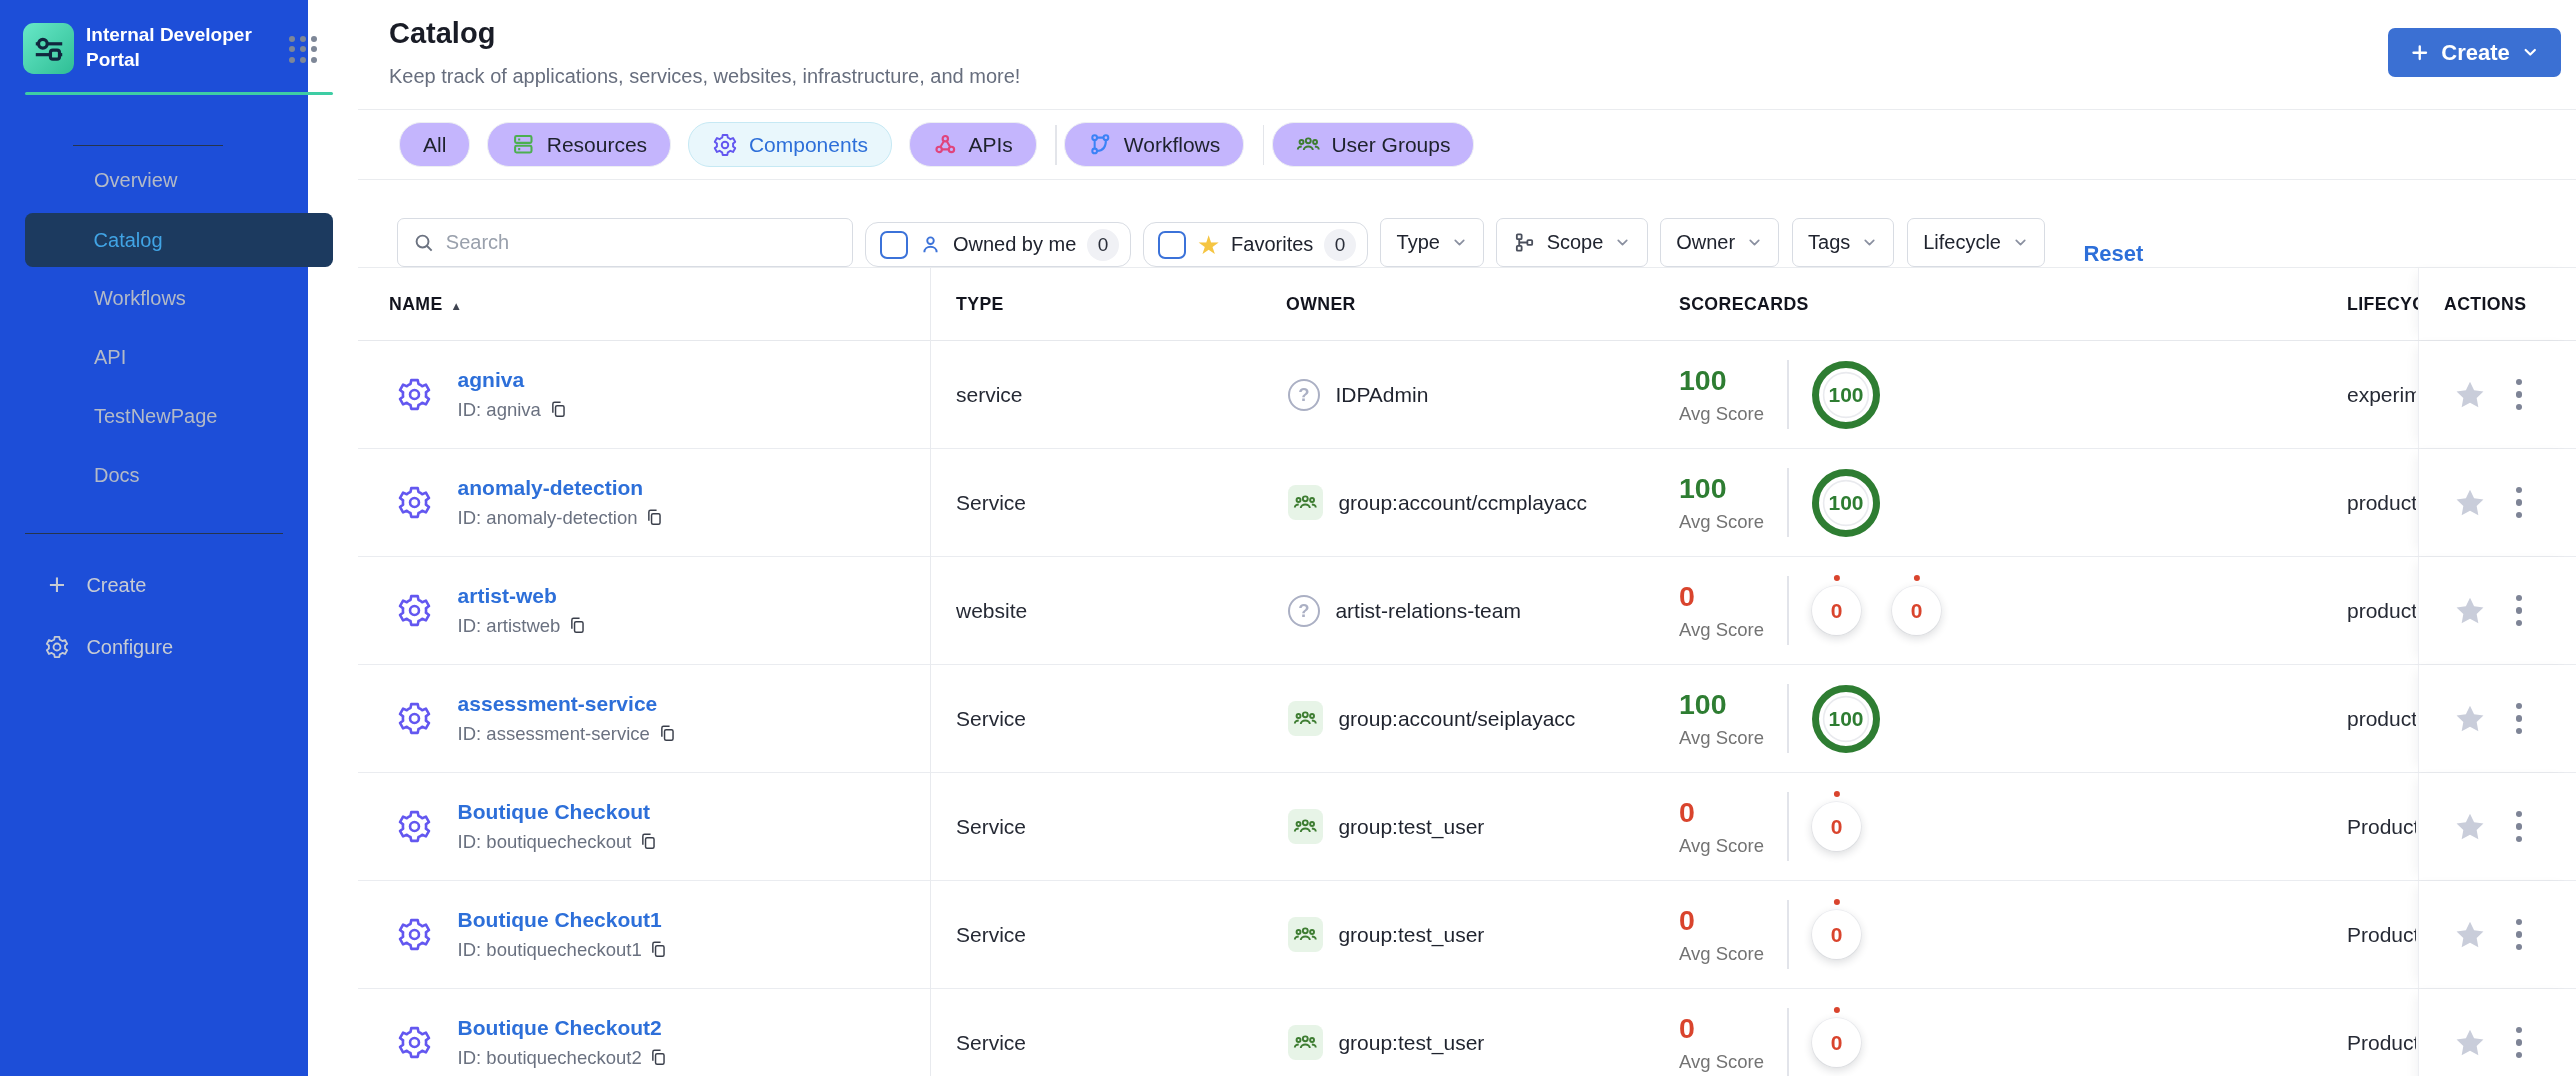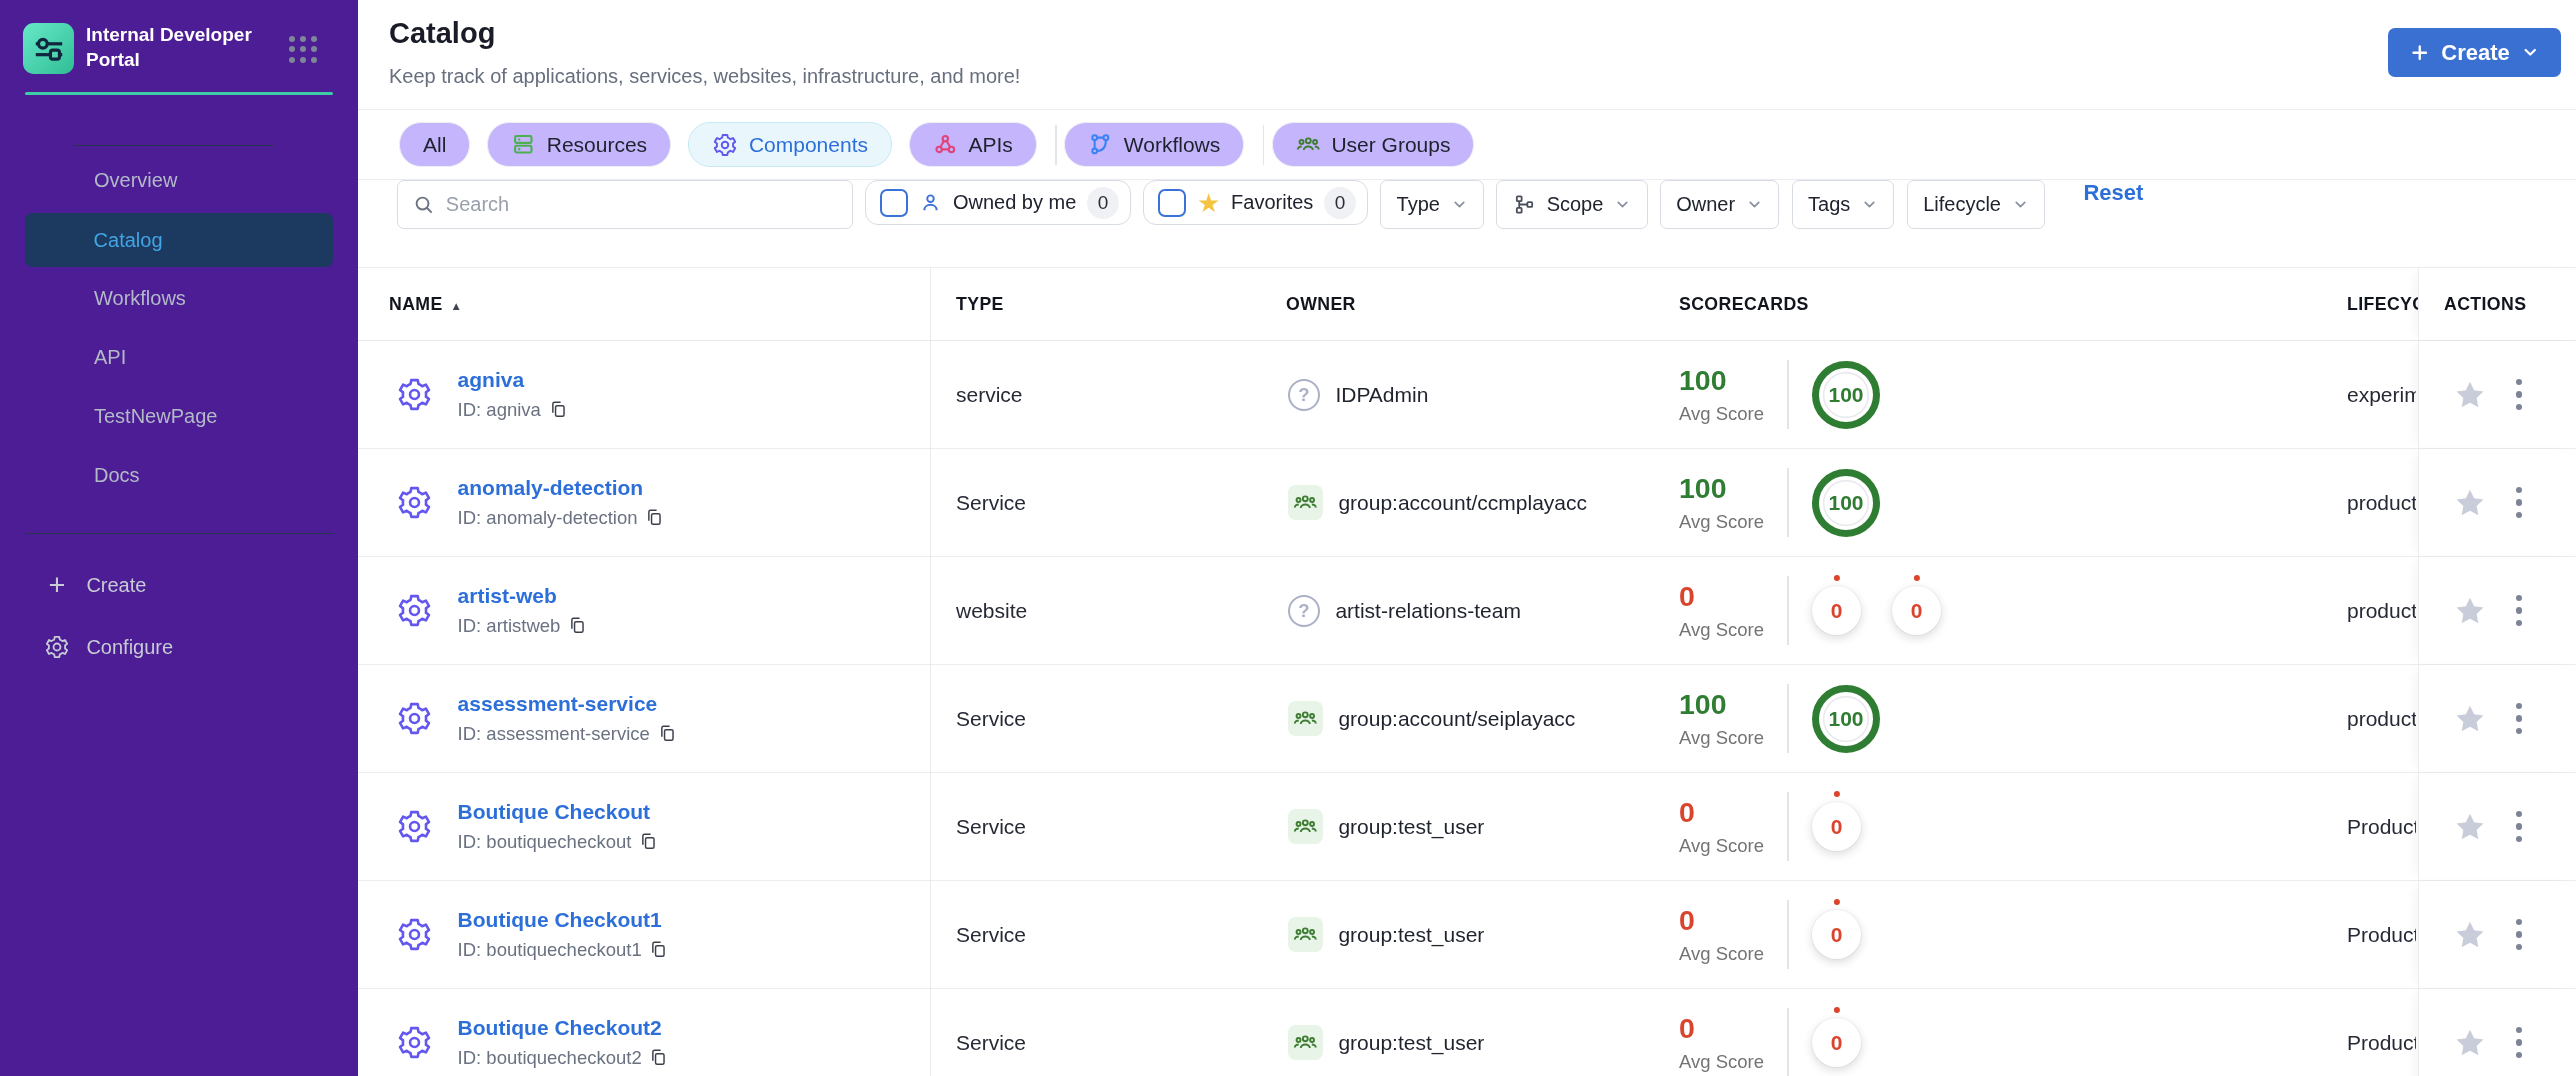--- a/index.html
+++ b/index.html
@@ -7,7 +7,7 @@
     font-family:"Liberation Sans", sans-serif; }
 
   
-  .sidebar { position:absolute; left:0; top:0; width:358px; height:1077px; background:#4c1d95; }
+  .sidebar { position:absolute; left:0; top:0; width:308px; height:1077px; background:#1d4ed8; }
   .brand { position:absolute; left:23px; top:21.5px; width:311px; }
   .logo { position:absolute; left:0; top:1.5px; width:51px; height:51px; border-radius:10.8px;
     background:linear-gradient(135deg,#68E8C8 0%,#2FBE95 100%);

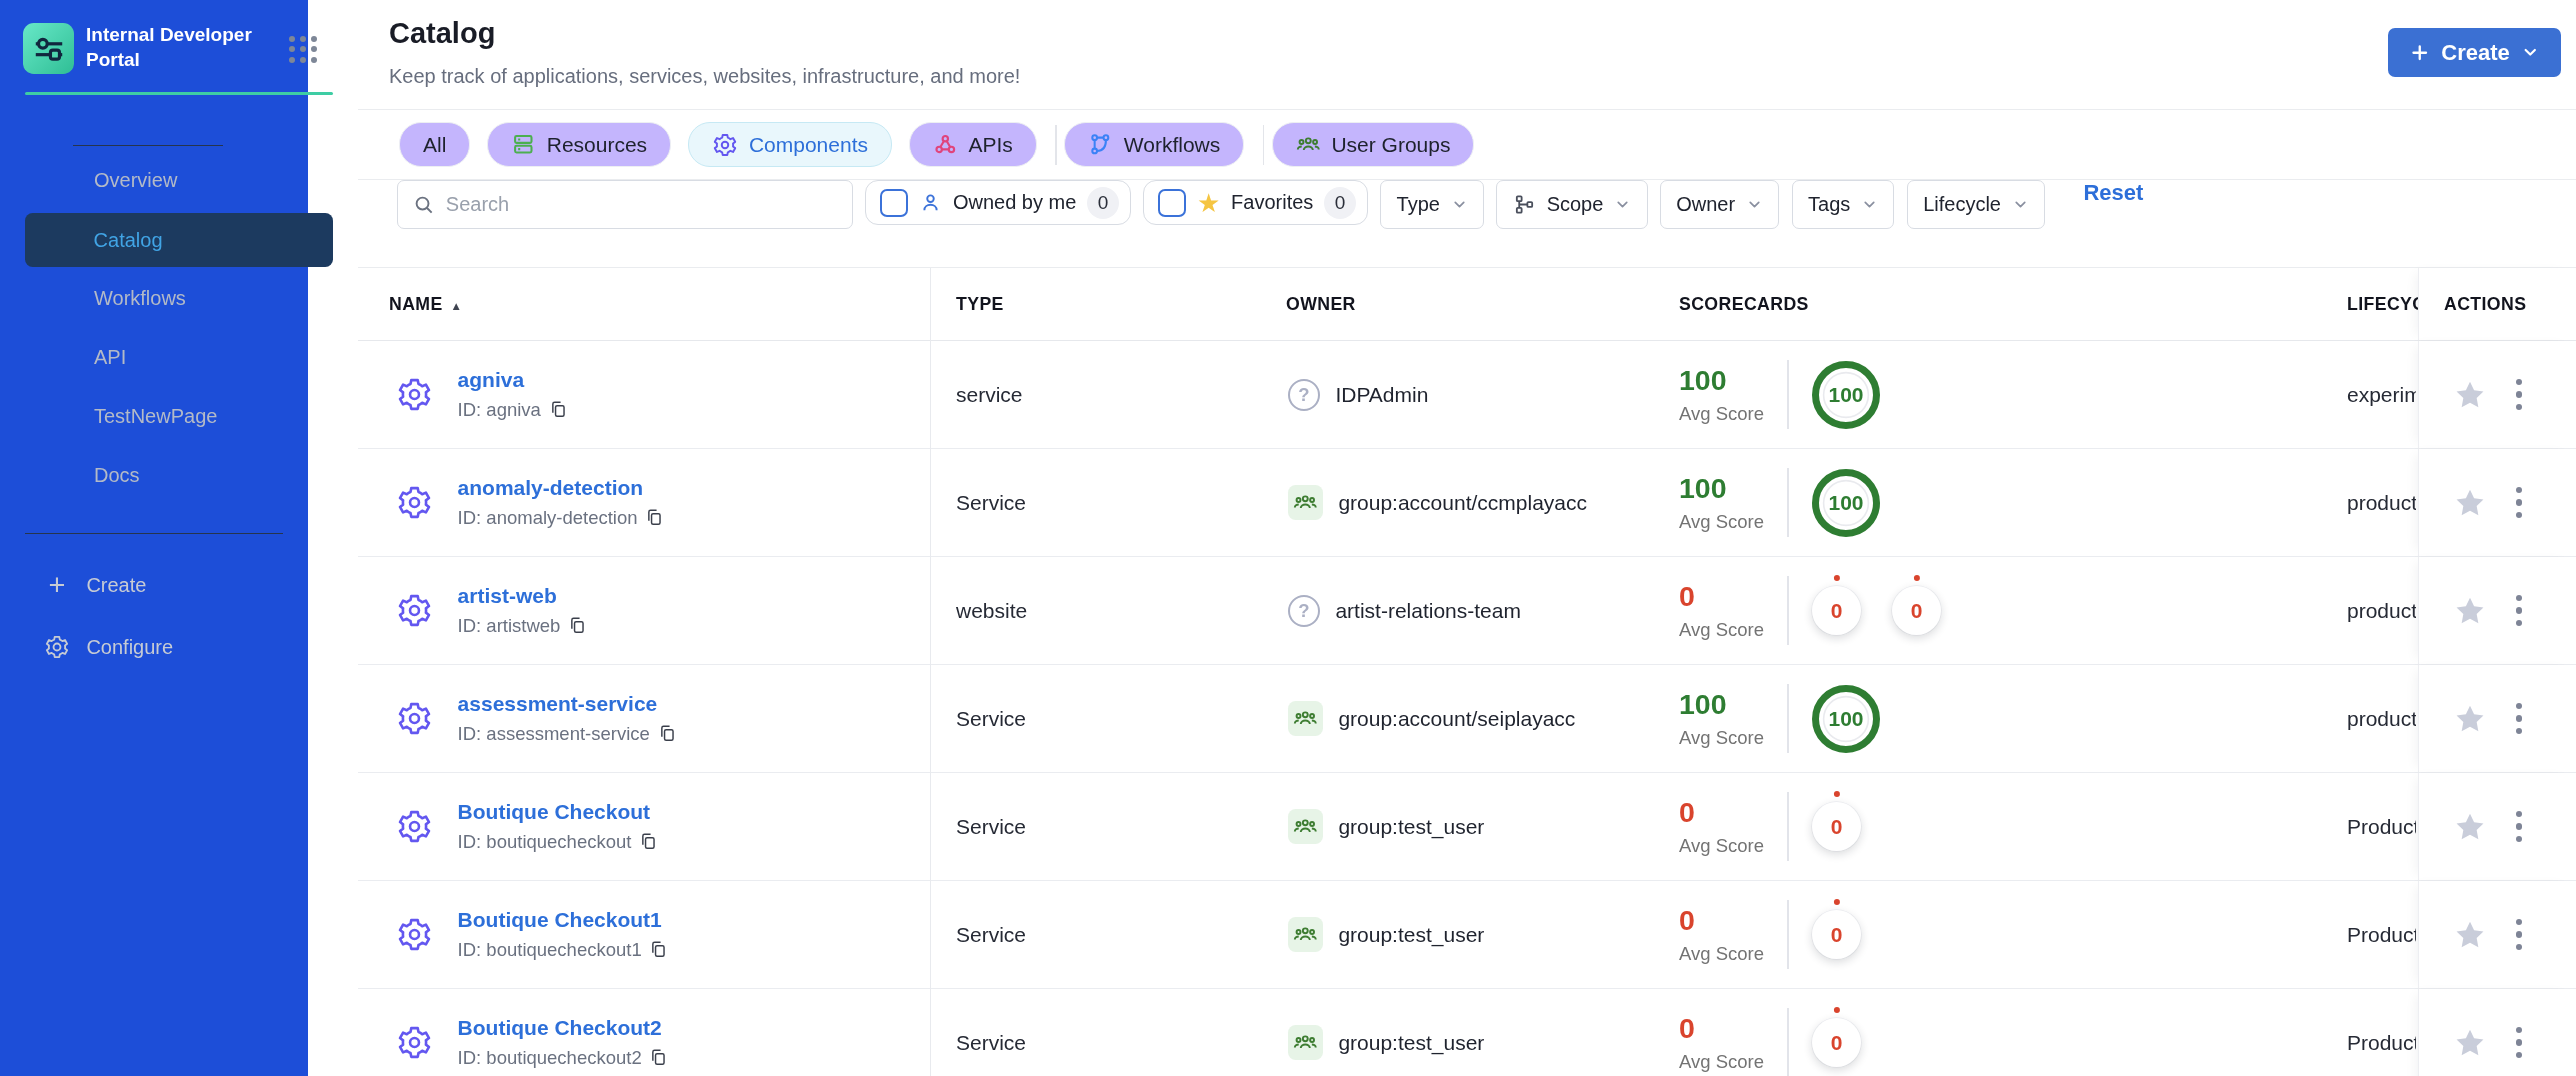--- a/index.html
+++ b/index.html
@@ -54,7 +54,7 @@
   .tab-sep { width:1.5px; height:40px; background:#E3E5EA; margin:0 7.7px 0 1.5px; }
 
   .filters-row { position:absolute; left:0; top:180px; width:100%; height:88px;
-    border-bottom:0.8px solid #EAECEF; display:flex; align-items:flex-start; padding-left:39px; gap:12.3px; }
+    border-bottom:0.8px solid #EAECEF; display:flex; align-items:flex-end; padding-left:39px; gap:12.3px; }
   .search-box { width:456px; height:49px; border:1.2px solid #D8DCE3; border-radius:7px;
     display:flex; align-items:center; padding:0 14px; gap:10.8px; background:#fff; }
   .search-box input { border:none; outline:none; flex:1; font-size:20px; color:#20242F;

